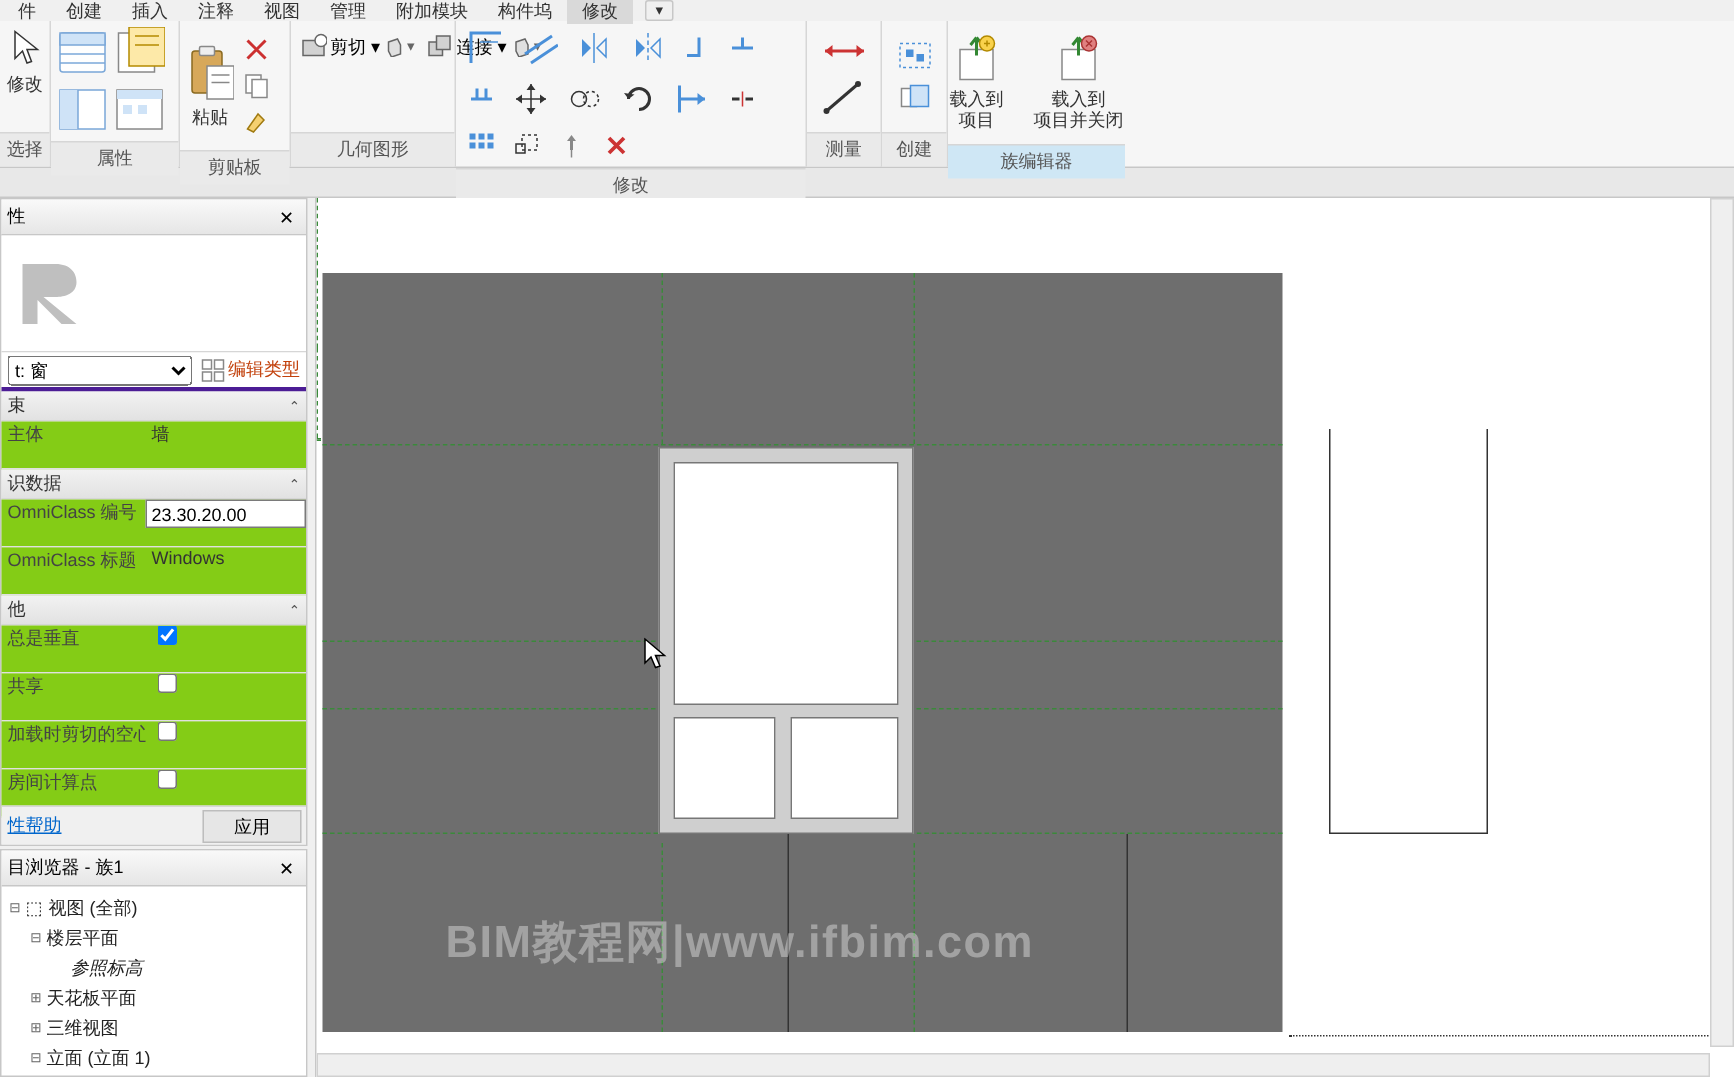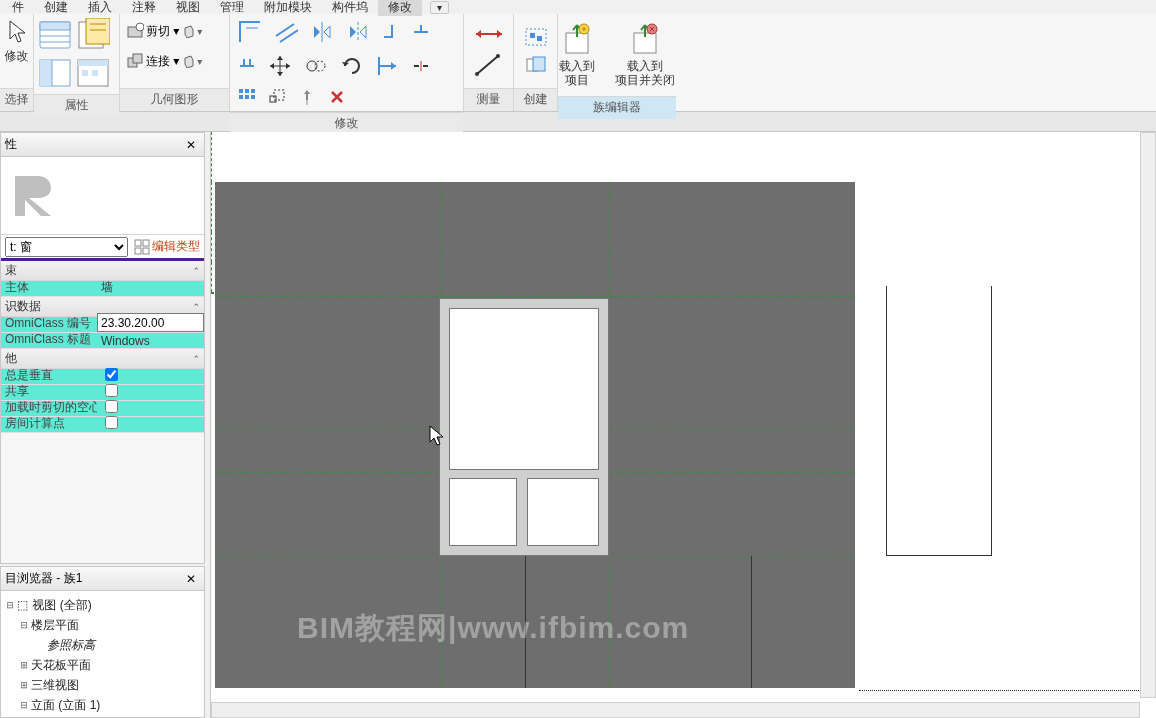--- a/index.html
+++ b/index.html
@@ -131,7 +131,7 @@
 
 
   <div class="rgroup" style="width:110px">
-    <div class="rbody" style="flex-direction:column;align-items:flex-start;padding:6px 6px;gap:8px">
+    <div class="rbody" style="flex-direction:row;align-items:flex-start;padding:6px 6px;gap:8px">
       <div class="srow">
         <svg width="18" height="18">
             <rect x="2" y="5" width="14" height="10" fill="#d2d2d2" stroke="#666"></rect>

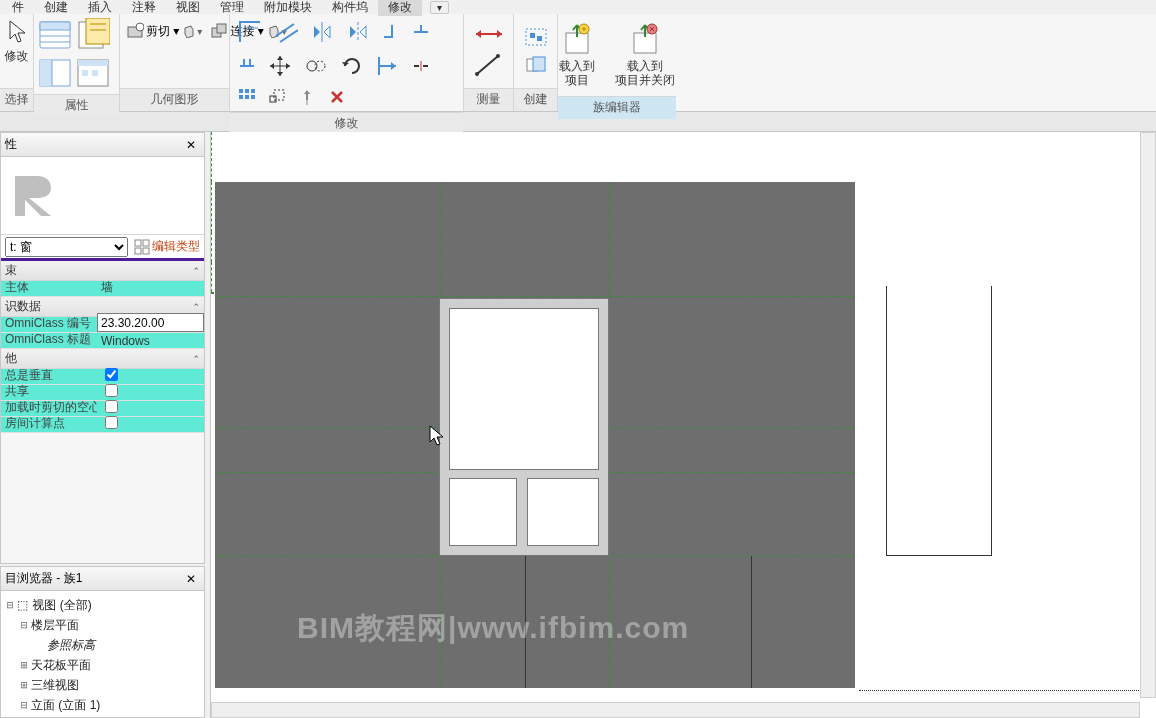--- a/index.html
+++ b/index.html
@@ -129,6 +129,33 @@
     <div class="rlabel">属性</div>
   </div>
 
+  <div class="rgroup" style="width:74px">
+    <div class="rbody" style="padding:4px 4px">
+      <div class="rbtn" style="padding:0">
+        <svg width="32" height="40">
+            <rect x="4" y="6" width="20" height="28" fill="#d7a85a" stroke="#8a6a20" rx="2"></rect>
+            <rect x="9" y="3" width="10" height="6" fill="#eee" stroke="#888" rx="1"></rect>
+            <rect x="14" y="16" width="18" height="22" fill="#fff" stroke="#888"></rect>
+            <line x1="17" y1="22" x2="29" y2="22" stroke="#888"></line>
+            <line x1="17" y1="27" x2="29" y2="27" stroke="#888"></line>
+          </svg>
+        <div class="rbtn-lbl">粘贴</div>
+      </div>
+      <div style="display:flex;flex-direction:column;gap:6px">
+        <svg width="18" height="18">
+            <path d="M3 3 L15 15 M15 3 L3 15" stroke="#cc3030" stroke-width="2" fill="none"></path>
+          </svg>
+        <svg width="18" height="18">
+            <rect x="2" y="2" width="10" height="12" fill="#fff" stroke="#888"></rect>
+            <rect x="6" y="5" width="10" height="12" fill="#fff" stroke="#888"></rect>
+          </svg>
+        <svg width="18" height="18">
+            <path d="M3 14 L10 4 L14 8 L7 16 Z" fill="#f5d070" stroke="#a07a10"></path>
+          </svg>
+      </div>
+    </div>
+    <div class="rlabel">剪贴板</div>
+  </div>
 
   <div class="rgroup" style="width:110px">
     <div class="rbody" style="flex-direction:row;align-items:flex-start;padding:6px 6px;gap:8px">

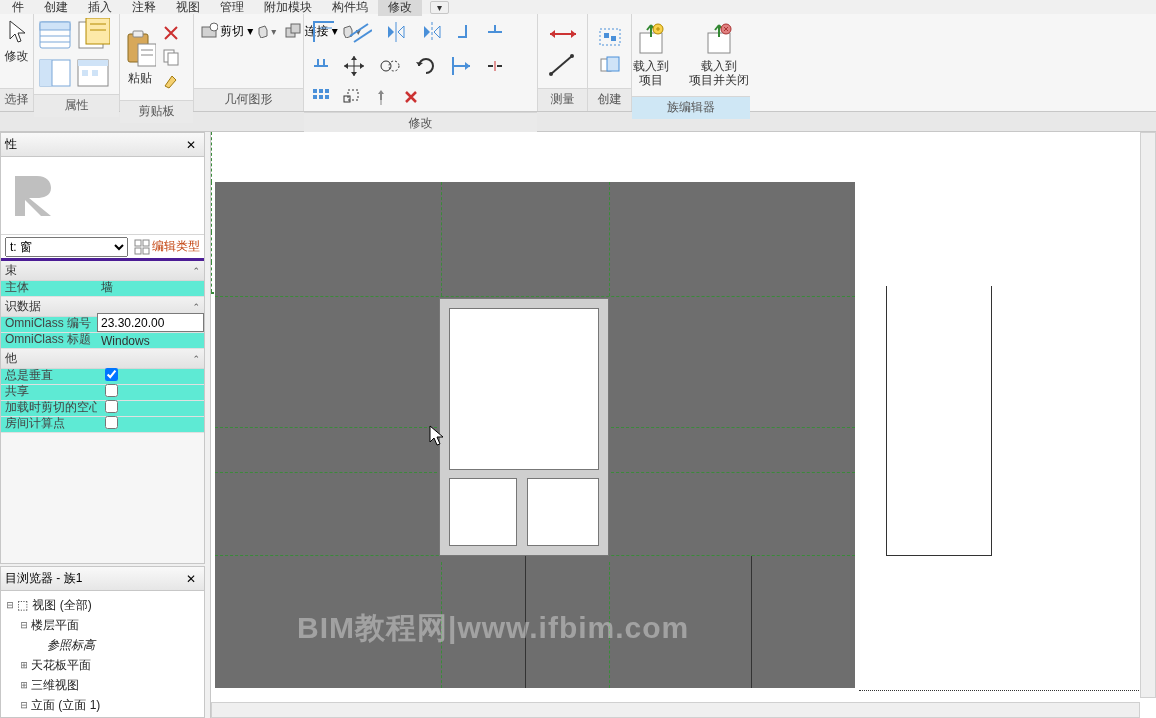--- a/index.html
+++ b/index.html
@@ -34,7 +34,7 @@
   .edit-type { margin-left: 6px; color: #c2410c; display: flex; align-items: center; gap: 2px; }
   .prop-sect { height: 20px; background: linear-gradient(#f2f2f2,#e2e2e2); color: #333; font-weight: 400; display: flex; align-items: center; justify-content: space-between; padding: 0 4px; border-bottom: 1px solid #d6d6d6; }
   .chev { font-size: 9px; color: #555; }
-  .prop-row { height: 16px; display: flex; align-items: flex-end; border-bottom: 1px solid #e0e0e0; background: #5eead4; }
+  .prop-row { height: 32px; display: flex; align-items: flex-start; border-bottom: 1px solid #e0e0e0; background: #84cc16; }
   .prop-row .k { width: 96px; padding-left: 4px; color: #444; white-space: nowrap; overflow: hidden; }
   .prop-row .v { flex: 1; padding-left: 4px; color: #333; }
   .prop-row input[type=checkbox] { margin-left: 4px; }

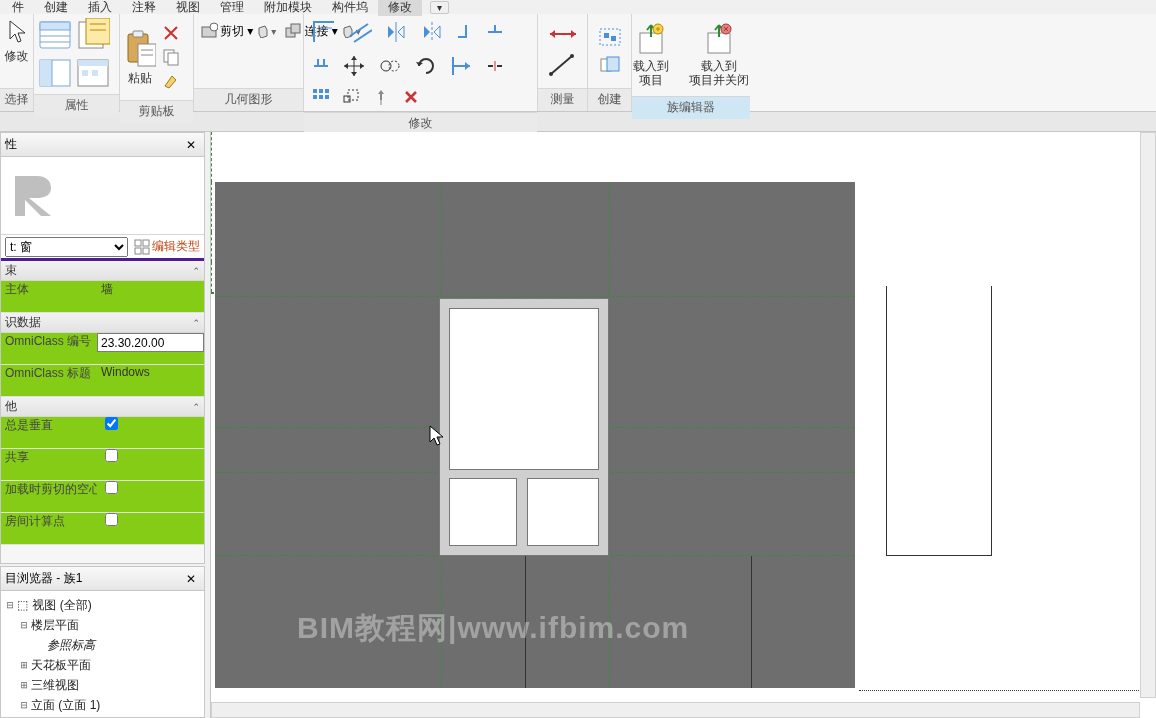--- a/index.html
+++ b/index.html
@@ -380,6 +380,10 @@
       <div class="v"><input type="checkbox" style=""></div>
     </div>
 
+  <div class="apply-bar">
+    <a href="#">性帮助</a>
+    <div class="apply-btn">应用</div>
+  </div>
 </div>
 
 <div class="browser-panel">

